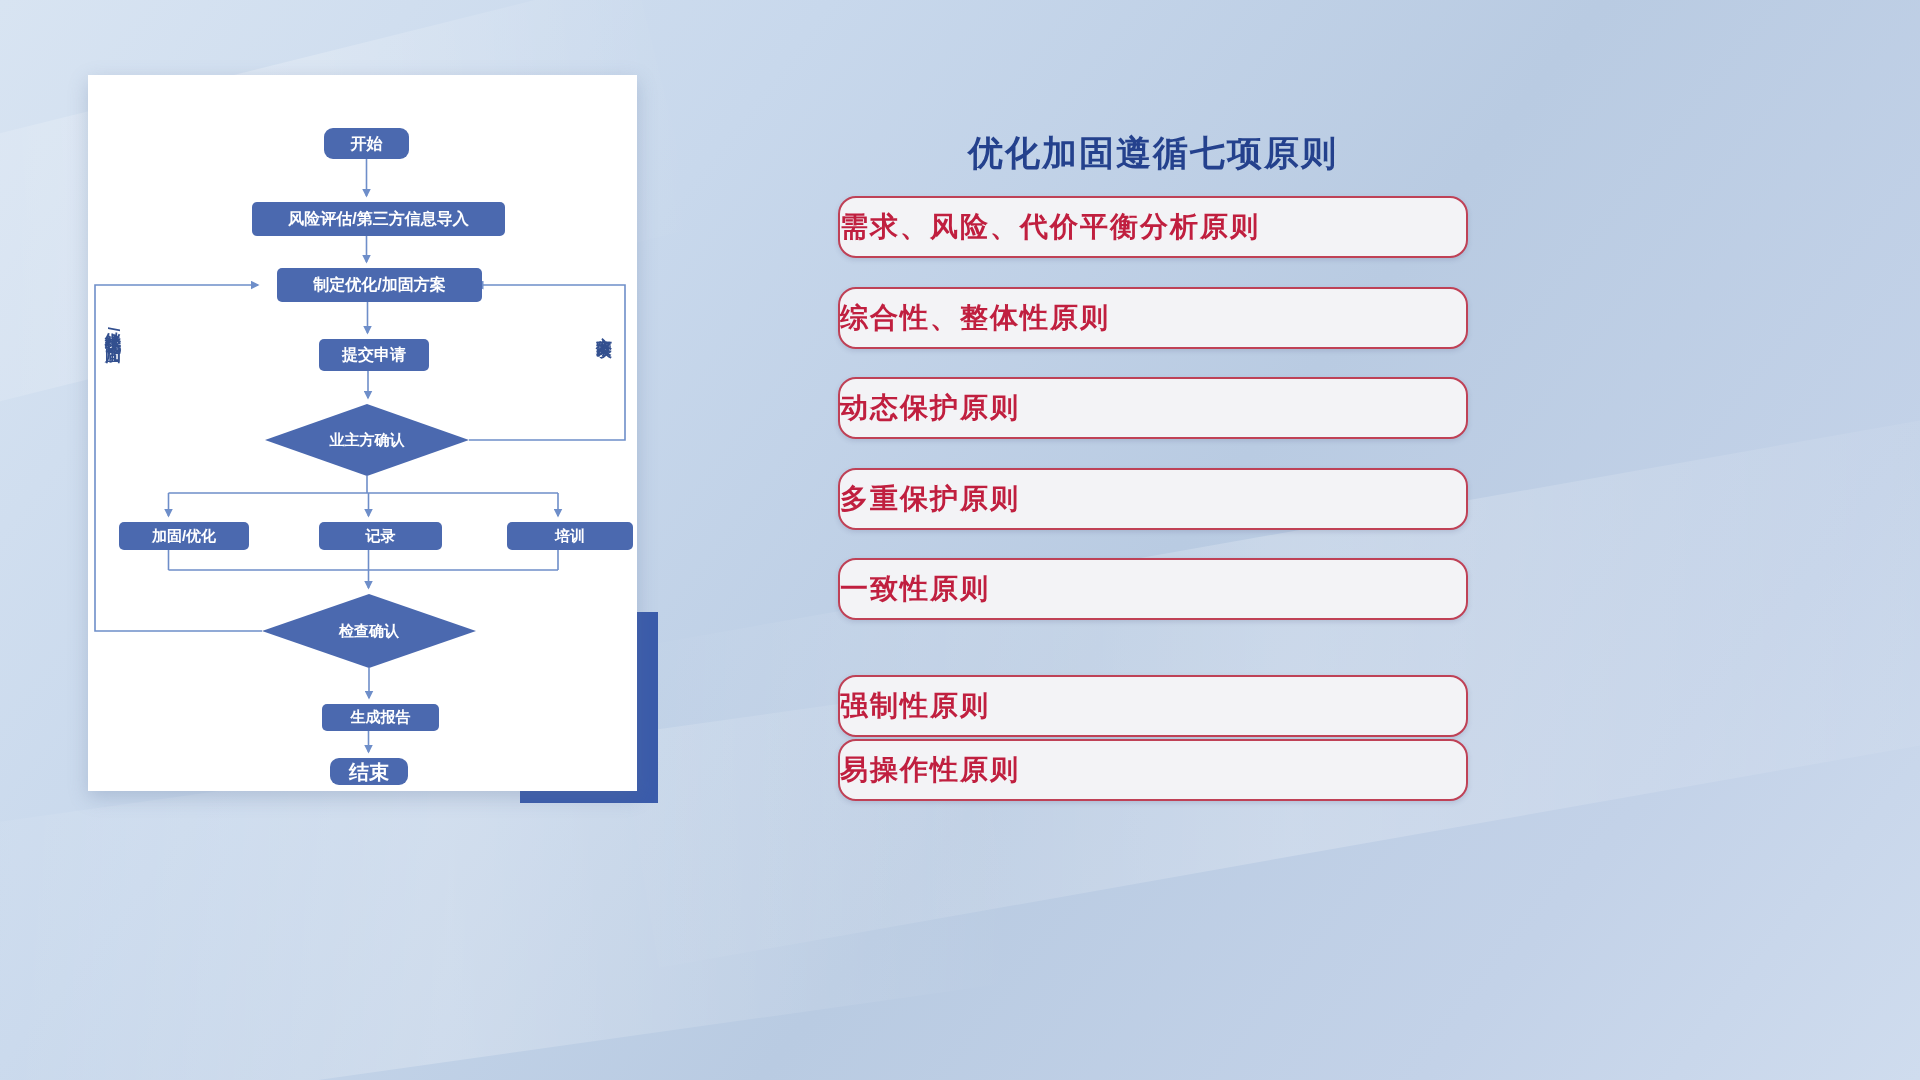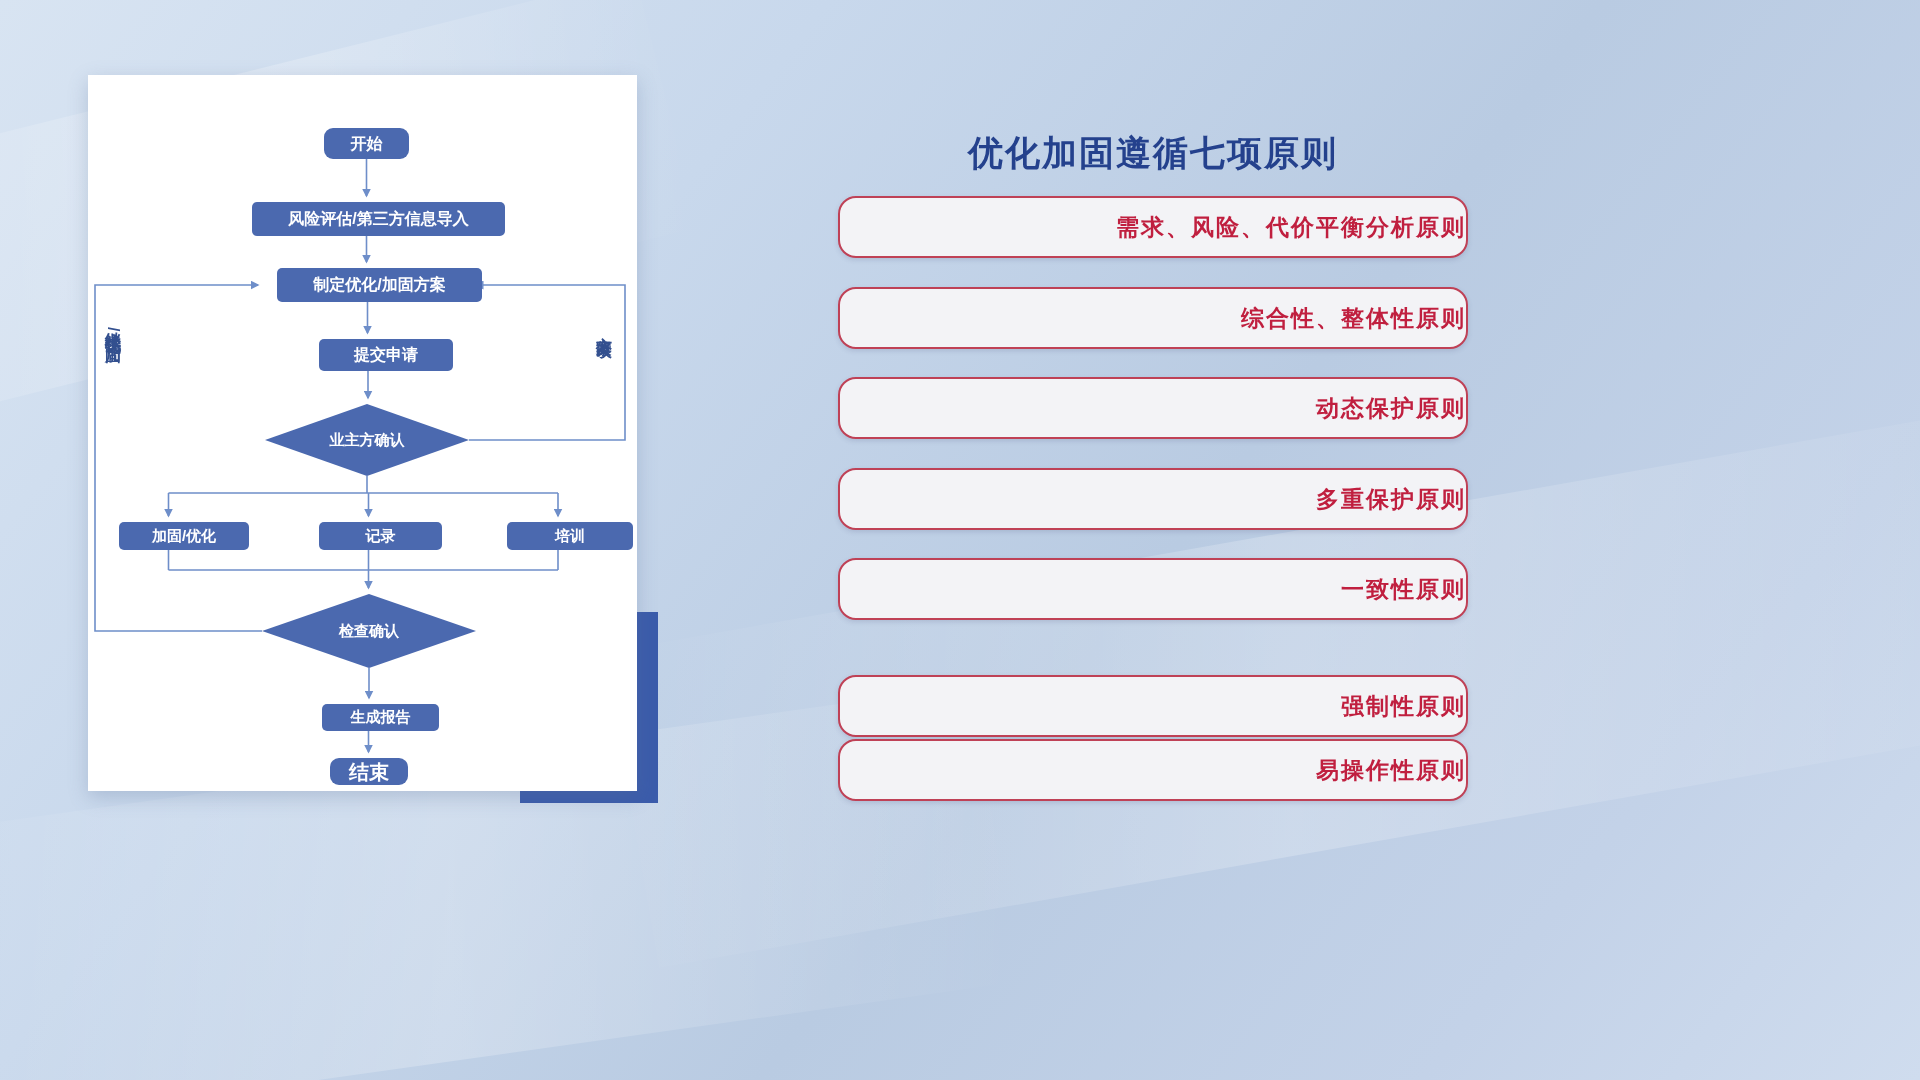--- a/index.html
+++ b/index.html
@@ -85,8 +85,8 @@
     background: var(--card-bg, #f3f3f6);
     border: 2px solid var(--card-border, #bf4156);
     border-radius: 18px;
-    display: flex; align-items: center; justify-content: flex-end;
-    font-size: 23px; font-weight: 600; letter-spacing: 2px;
+    display: flex; align-items: center; justify-content: flex-start;
+    font-size: 28px; font-weight: 600; letter-spacing: 2px;
     color: var(--card-text, #c01f3f);
     box-shadow: 0 2px 5px rgba(70,80,120,0.18);
   }

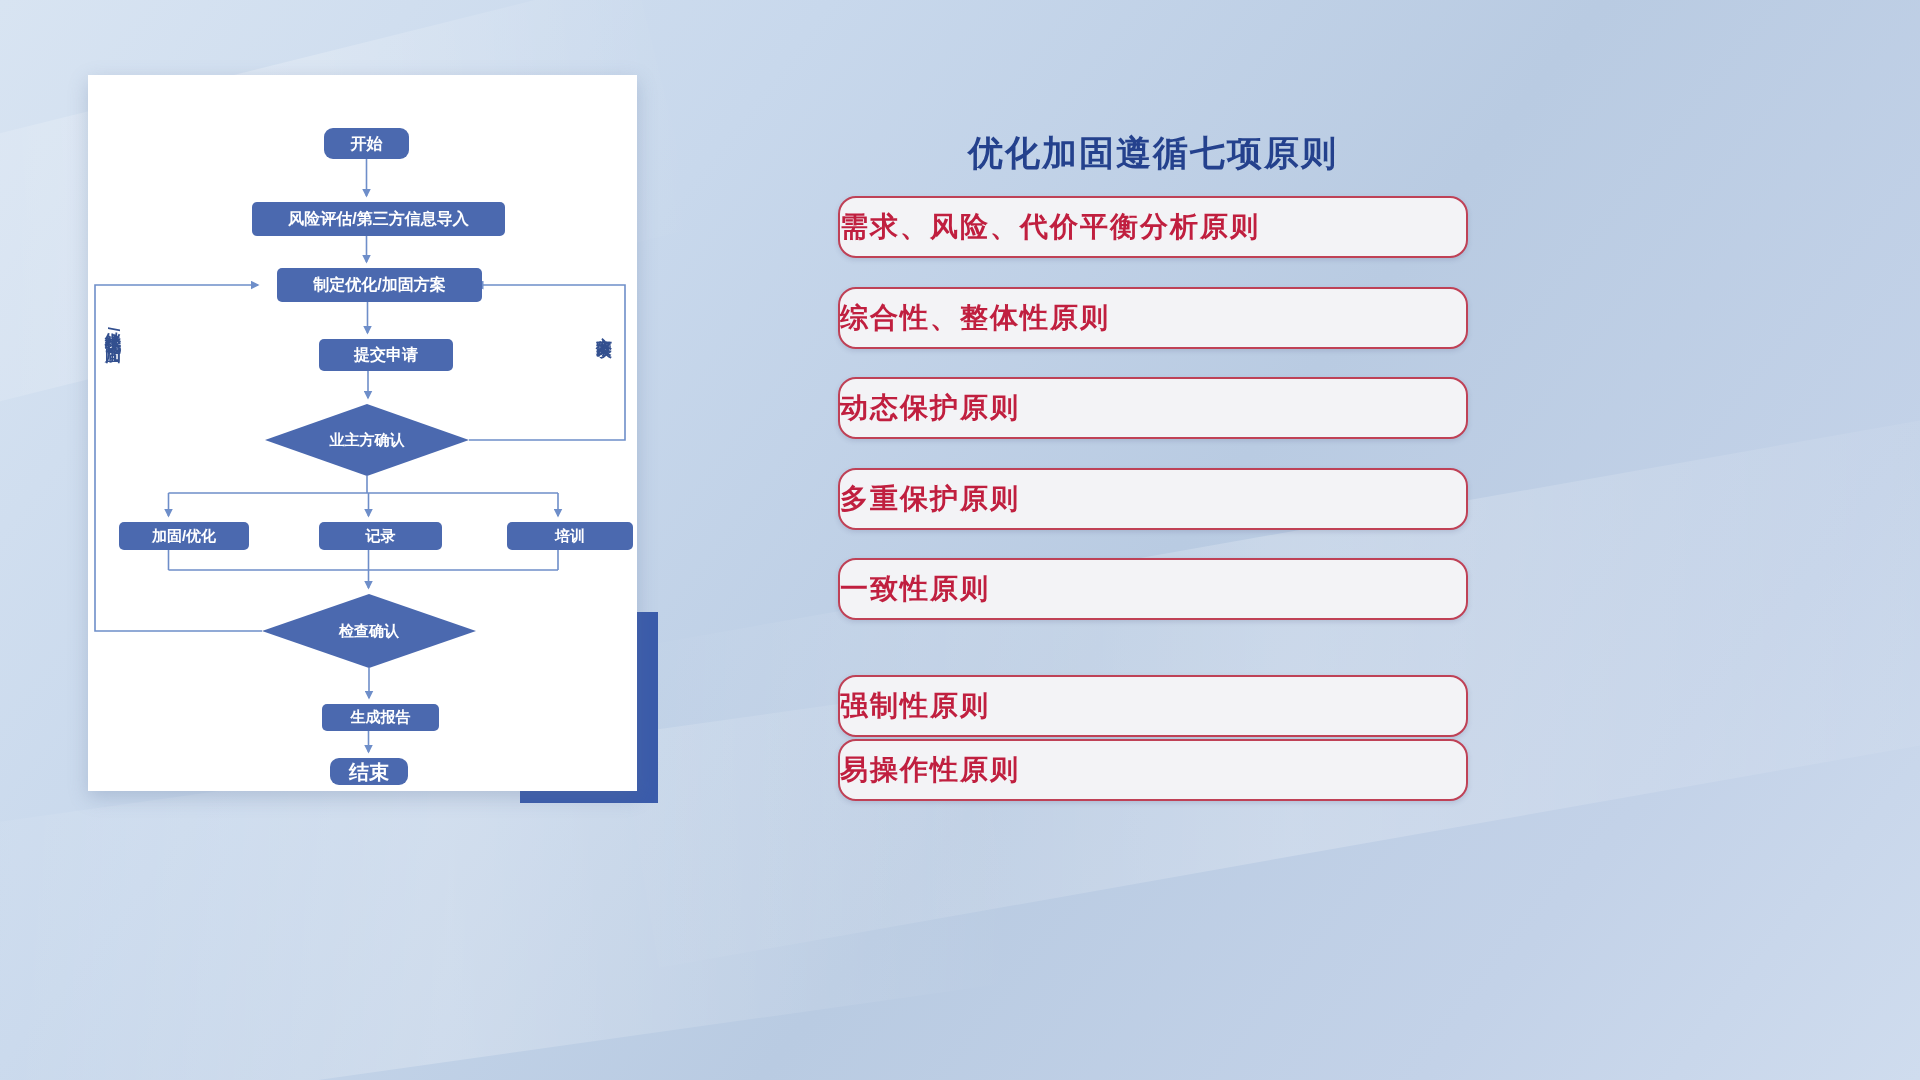--- a/index.html
+++ b/index.html
@@ -55,7 +55,7 @@
   .n-start   { left: 236px; top: 53px;  width: 85px;  height: 31px; }
   .n-risk    { left: 152px; top: 127px; width: 253px; height: 34px; }
   .n-plan    { left: 177px; top: 193px; width: 205px; height: 34px; }
-  .n-submit  { left: 219px; top: 264px; width: 134px; height: 32px; }
+  .n-submit  { left: 219px; top: 264px; width: 110px; height: 32px; }
   .n-owner   { left: 177px; top: 329px; width: 204px; height: 72px; }
   .n-harden  { left: 19px;  top: 447px; width: 130px; height: 28px; font-size: 15px; }
   .n-record  { left: 219px; top: 447px; width: 123px; height: 28px; font-size: 15px; }

